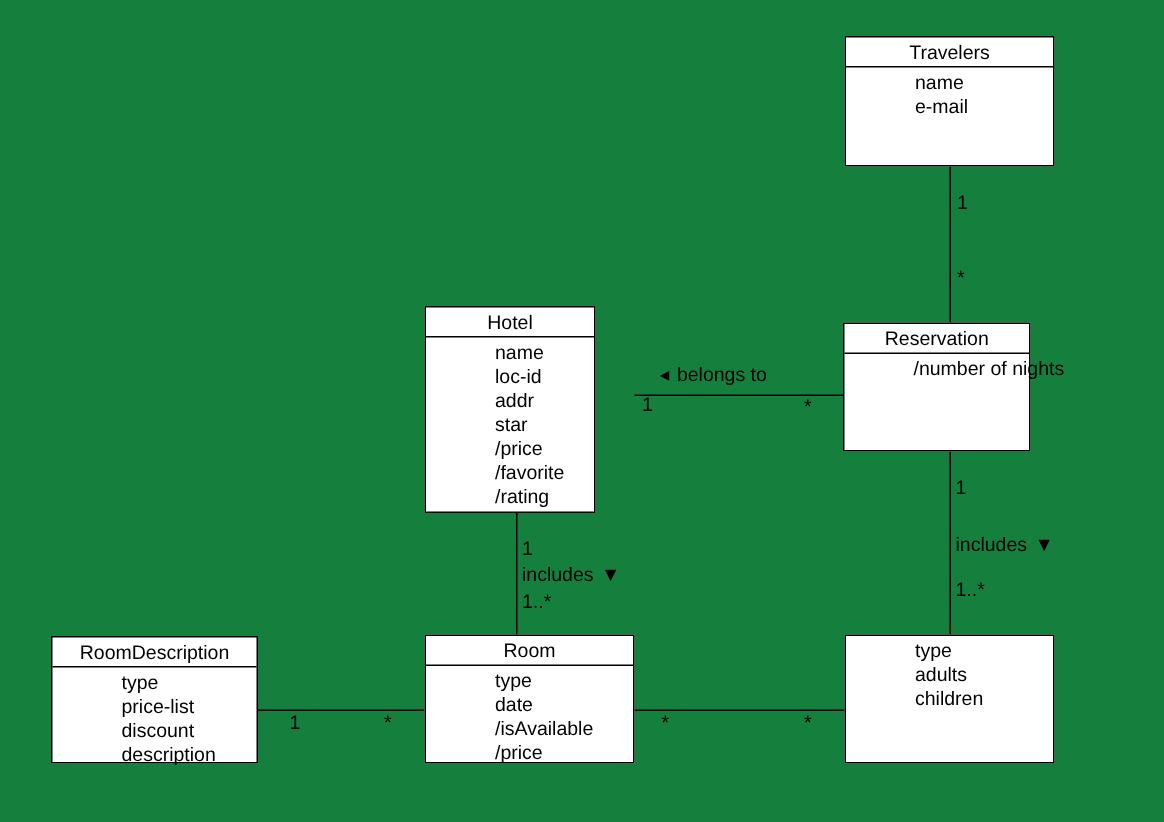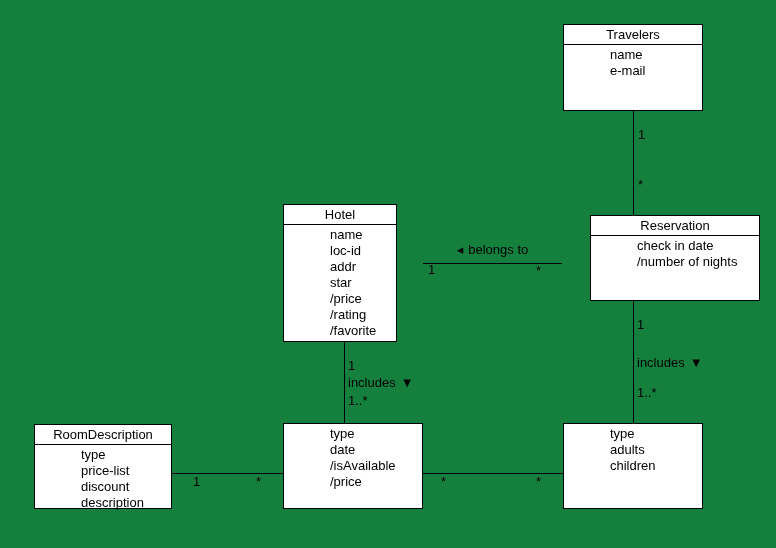--- a/index.html
+++ b/index.html
@@ -91,7 +91,7 @@
       </div>
   </div>
 
-  <div class="uml-class" style="left:590px;top:215px;width:170px;height:86px">
+  <div class="uml-class" style="left:562px;top:215px;width:125px;height:86px">
     <div class="uml-title">Reservation</div>
     <div class="uml-attrs">
         <div class="uml-attr">check in date</div>

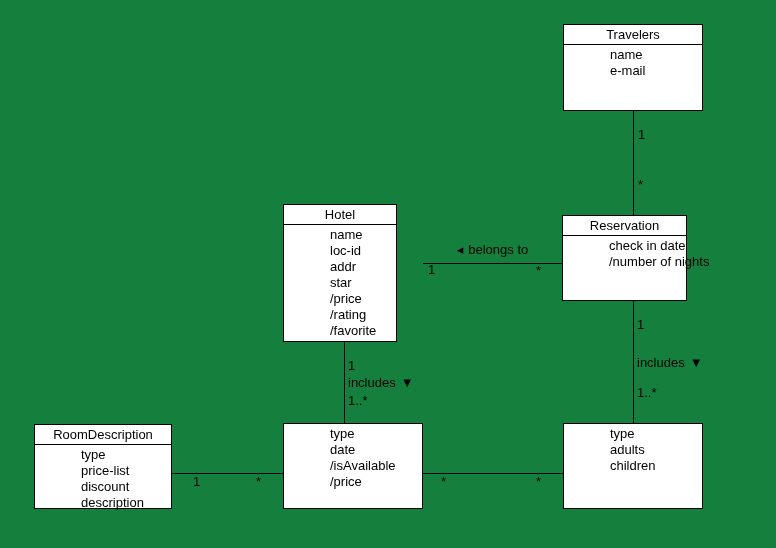--- a/index.html
+++ b/index.html
@@ -129,7 +129,7 @@
   <span class="lbl" style="left:638px;top:127px">1</span>
   <span class="lbl" style="left:638px;top:177px">*</span>
 
-  <div class="lbl assoc-name-centered" style="left:423px;top:242px;width:139px">
+  <div class="lbl assoc-name-centered" style="left:406px;top:242px;width:139px">
     <span class="arrow-icon arrow-gap-right">◂</span><span>belongs to</span>
   </div>
   <span class="lbl" style="left:428px;top:262px">1</span>

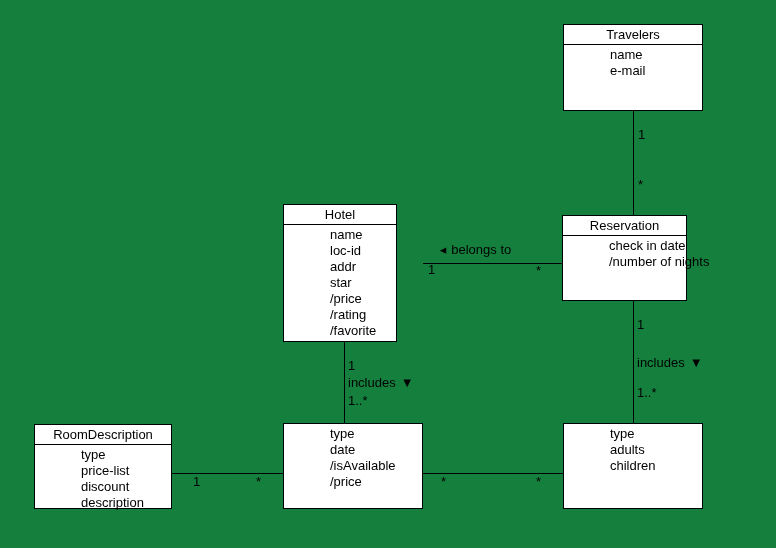--- a/index.html
+++ b/index.html
@@ -94,7 +94,6 @@
   <div class="uml-class" style="left:562px;top:215px;width:125px;height:86px">
     <div class="uml-title">Reservation</div>
     <div class="uml-attrs">
-        <div class="uml-attr">check in date</div>
         <div class="uml-attr">/number of nights</div>
       </div>
   </div>

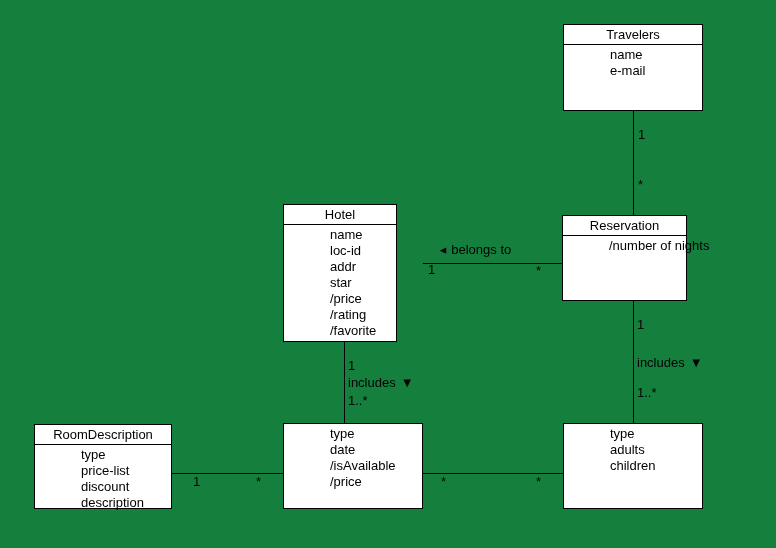--- a/index.html
+++ b/index.html
@@ -86,8 +86,8 @@
         <div class="uml-attr">addr</div>
         <div class="uml-attr">star</div>
         <div class="uml-attr">/price</div>
+        <div class="uml-attr">/favorite</div>
         <div class="uml-attr">/rating</div>
-        <div class="uml-attr">/favorite</div>
       </div>
   </div>
 

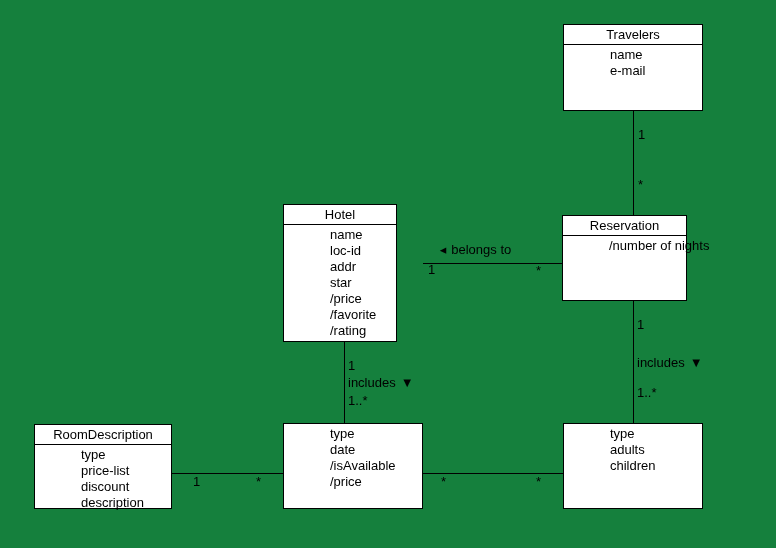--- a/index.html
+++ b/index.html
@@ -109,6 +109,7 @@
   </div>
 
   <div class="uml-class" style="left:283px;top:423px;width:140px;height:86px">
+    <div class="uml-title">Room</div>
     <div class="uml-attrs">
         <div class="uml-attr">type</div>
         <div class="uml-attr">date</div>

